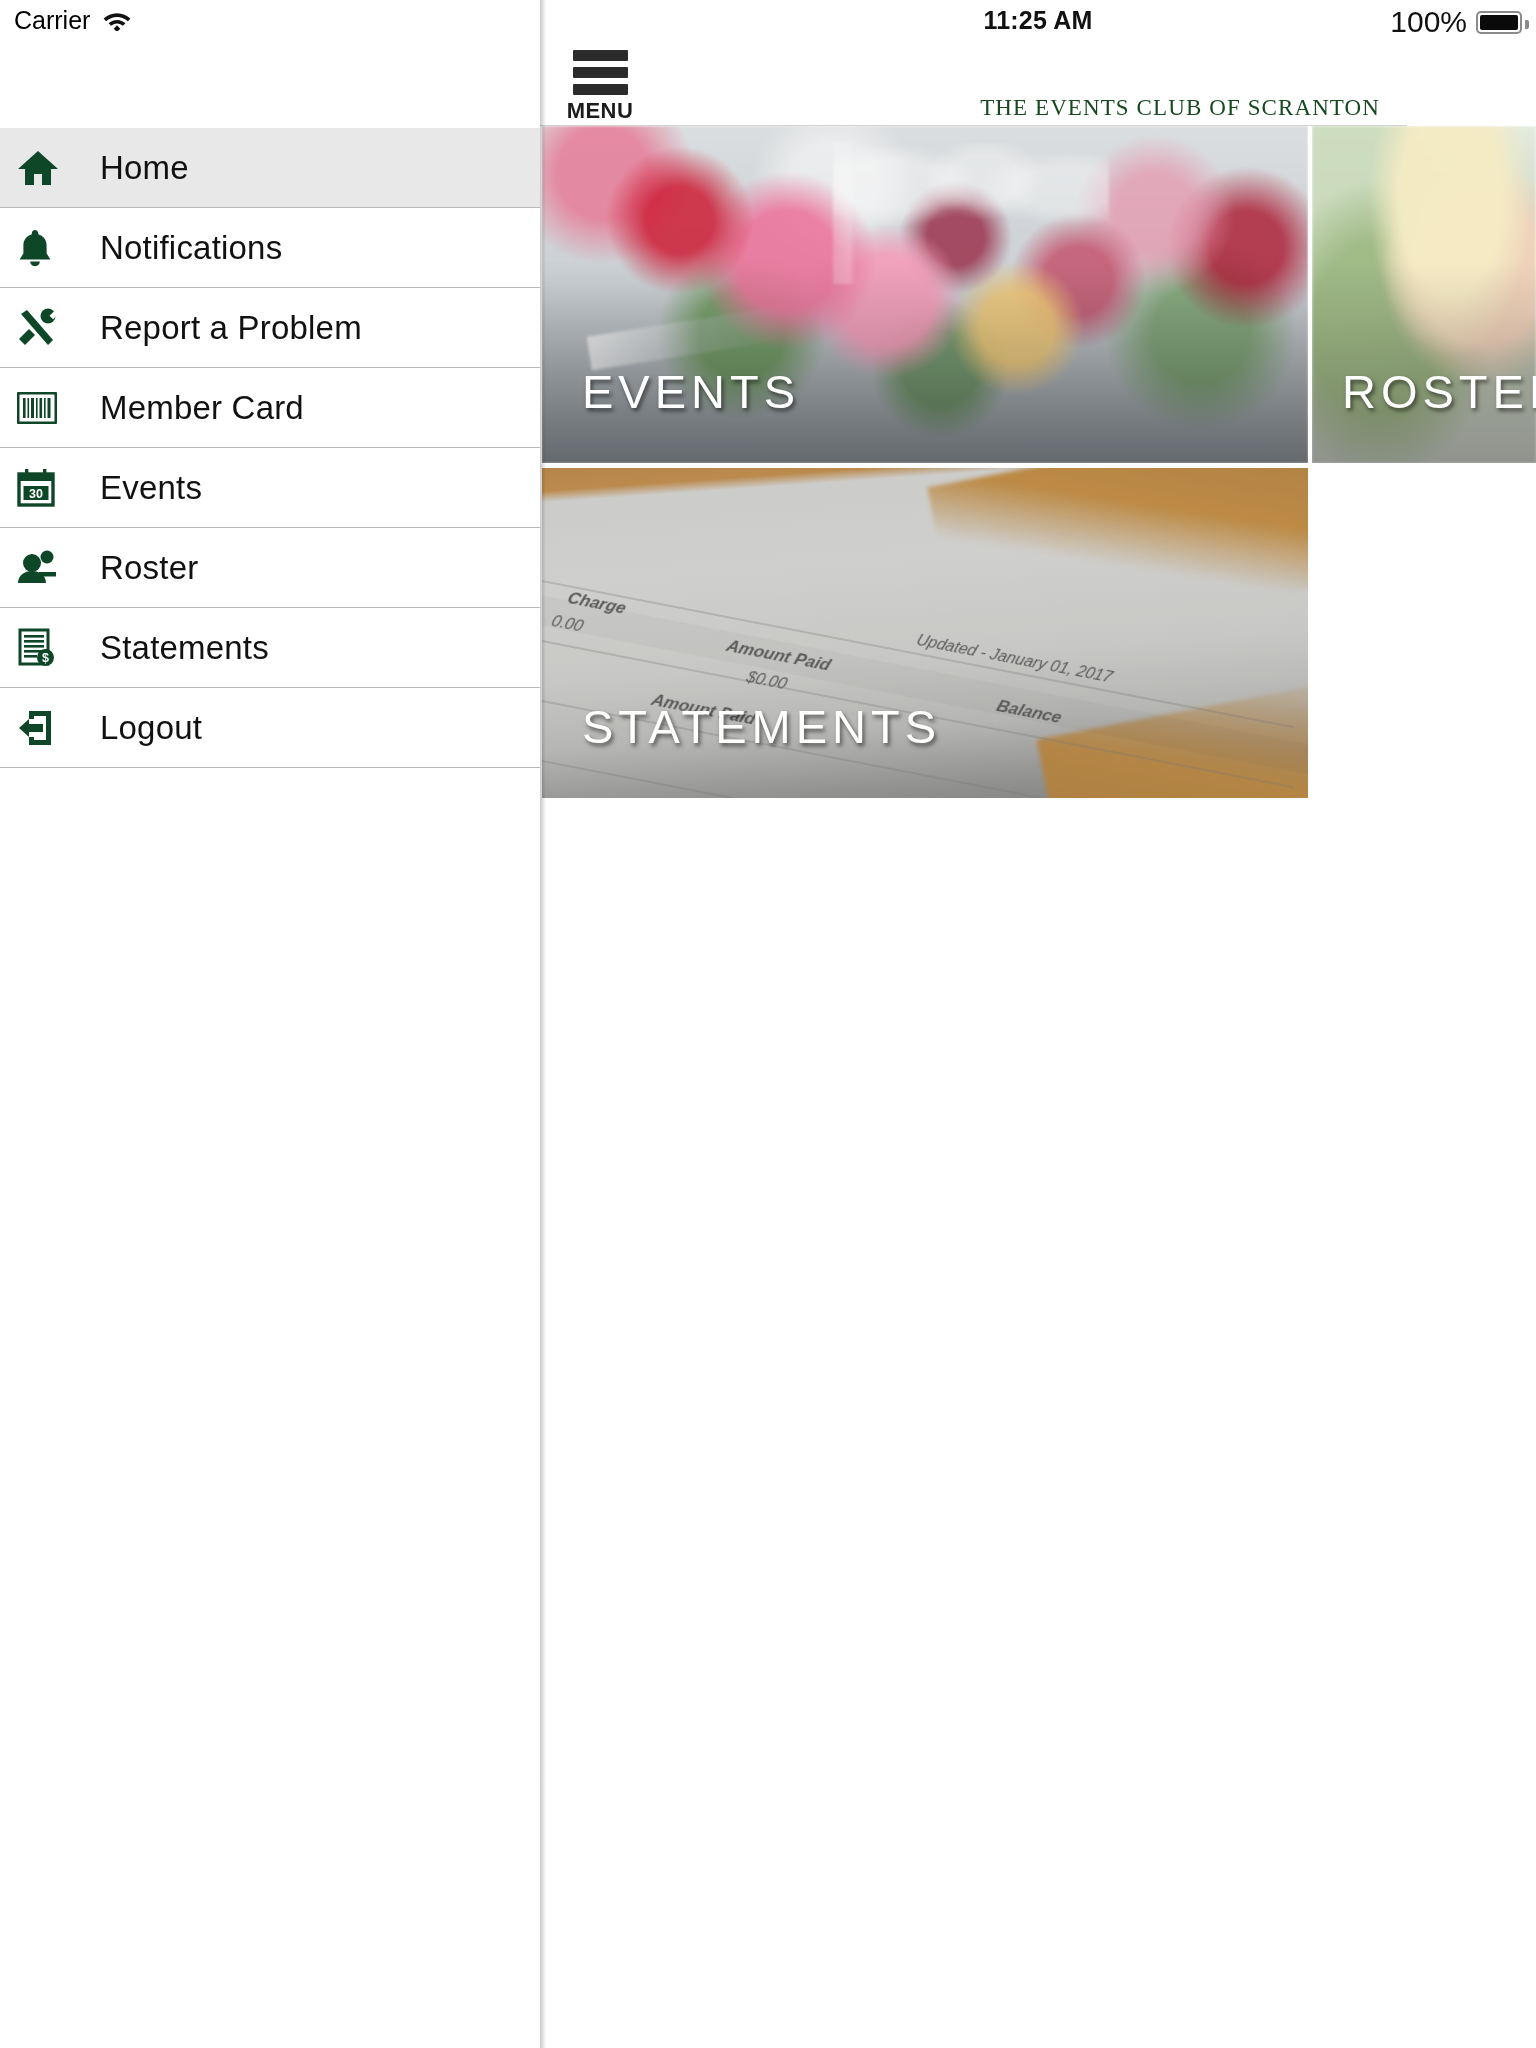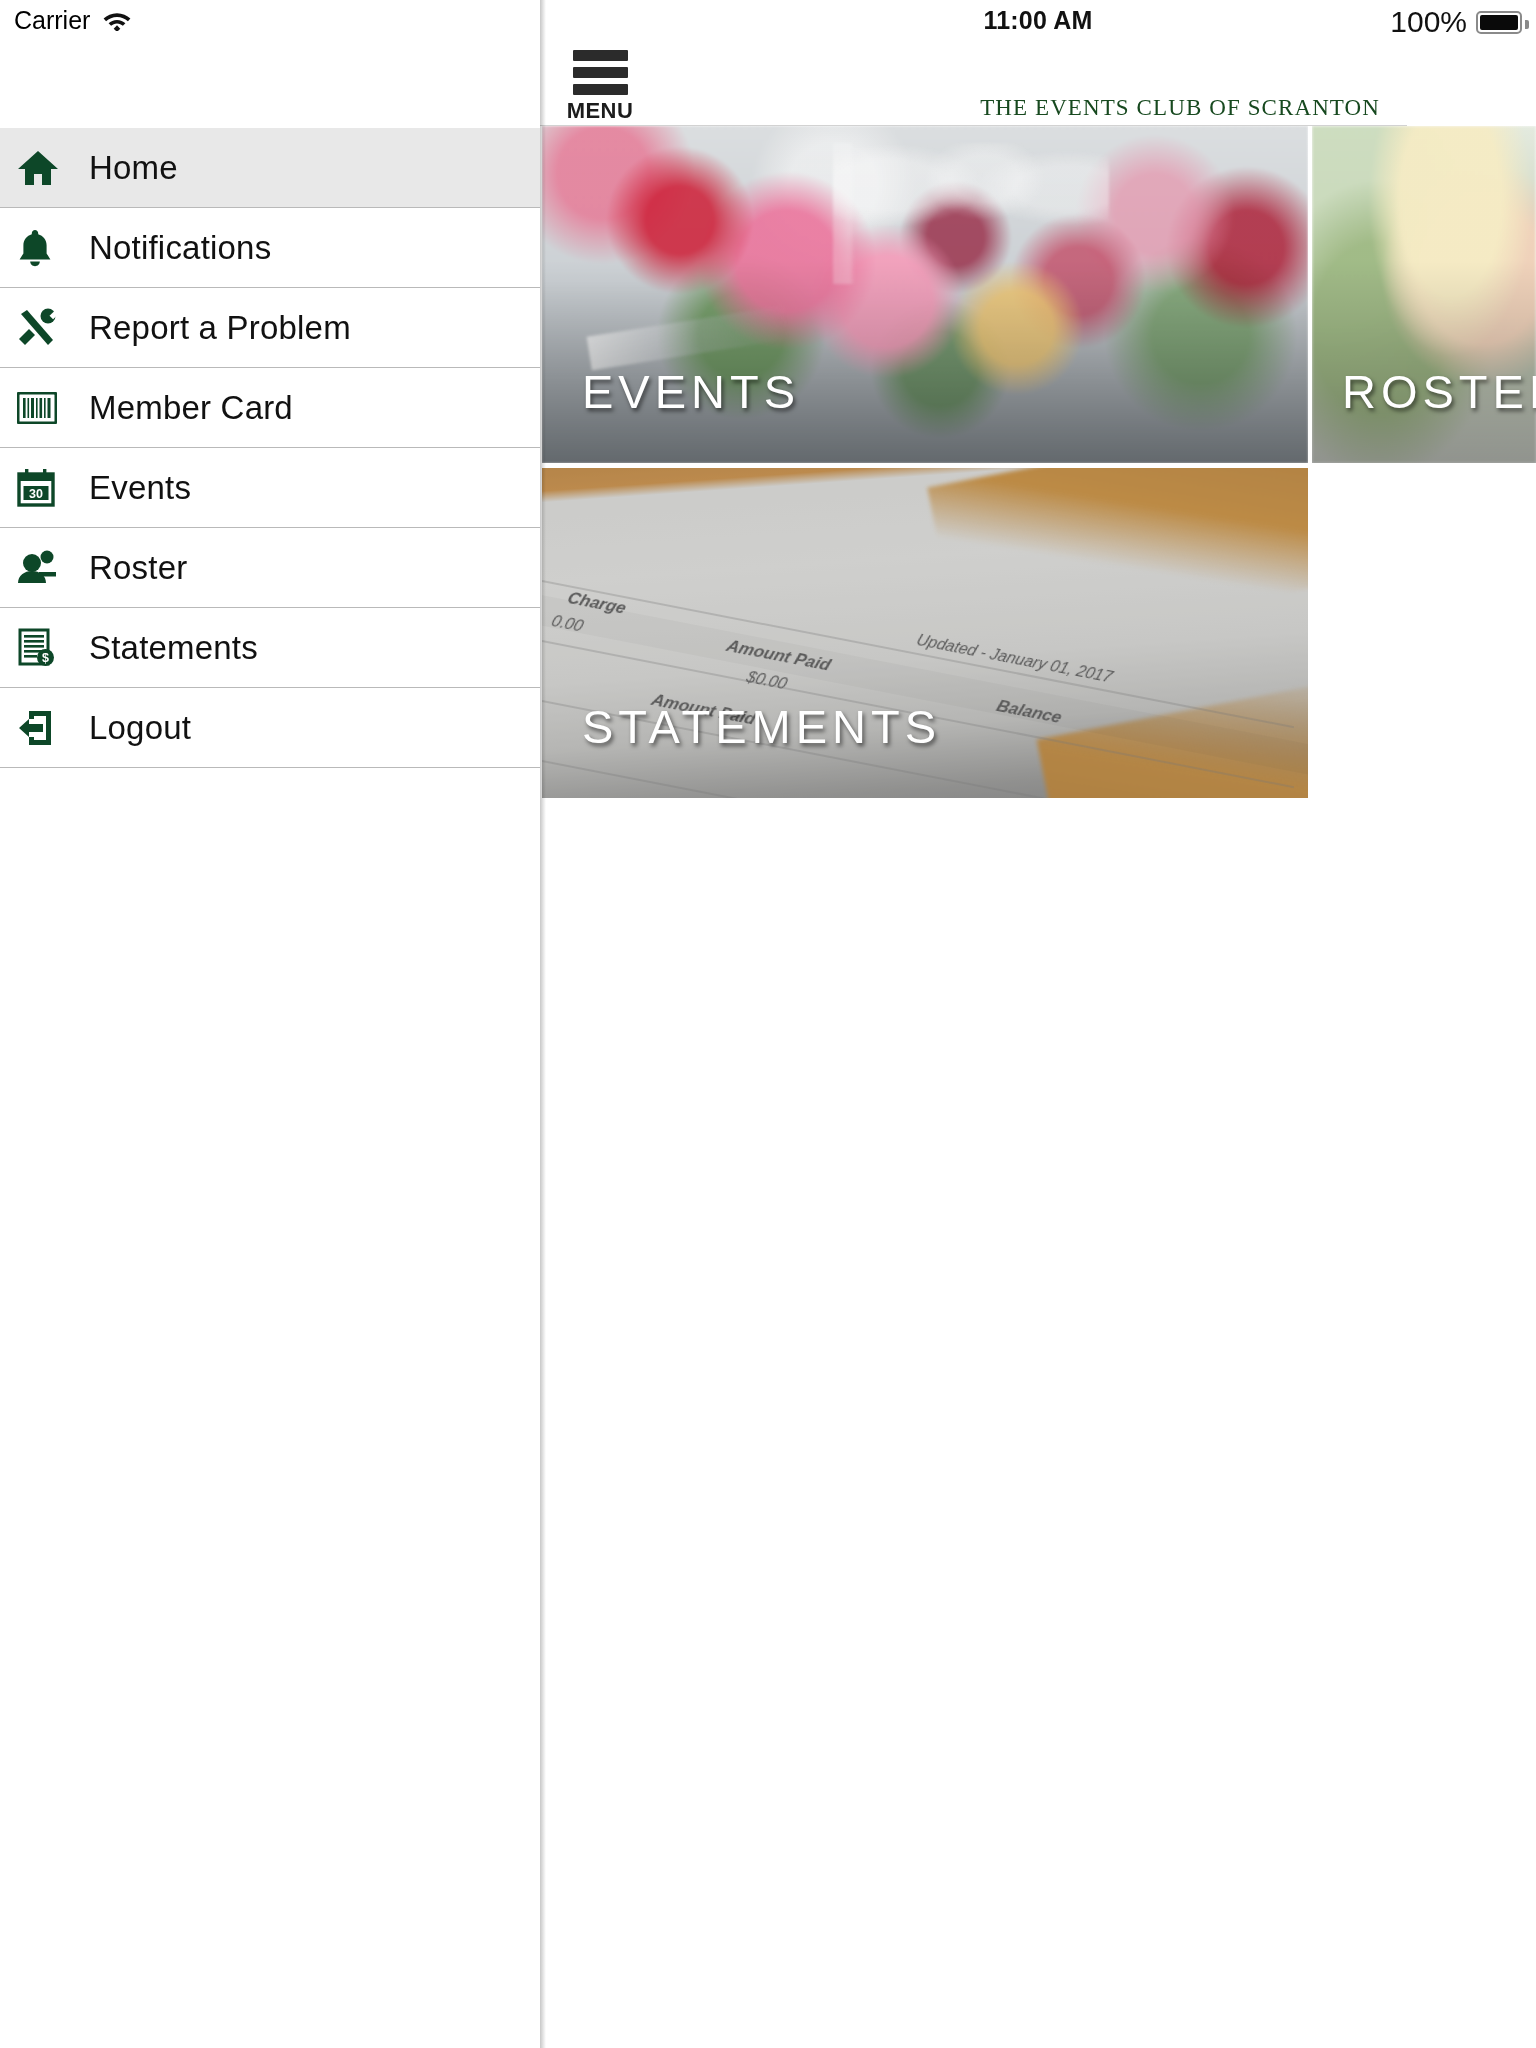--- a/index.html
+++ b/index.html
@@ -403,7 +403,7 @@
   <div id="main">
 
     <div id="main-statusbar">
-      <div class="clock">11:00 AM</div>
+      <div class="clock">11:25 AM</div>
       <div class="battery-group">
         <span class="battery-pct">100%</span>
         <span class="battery-shell">

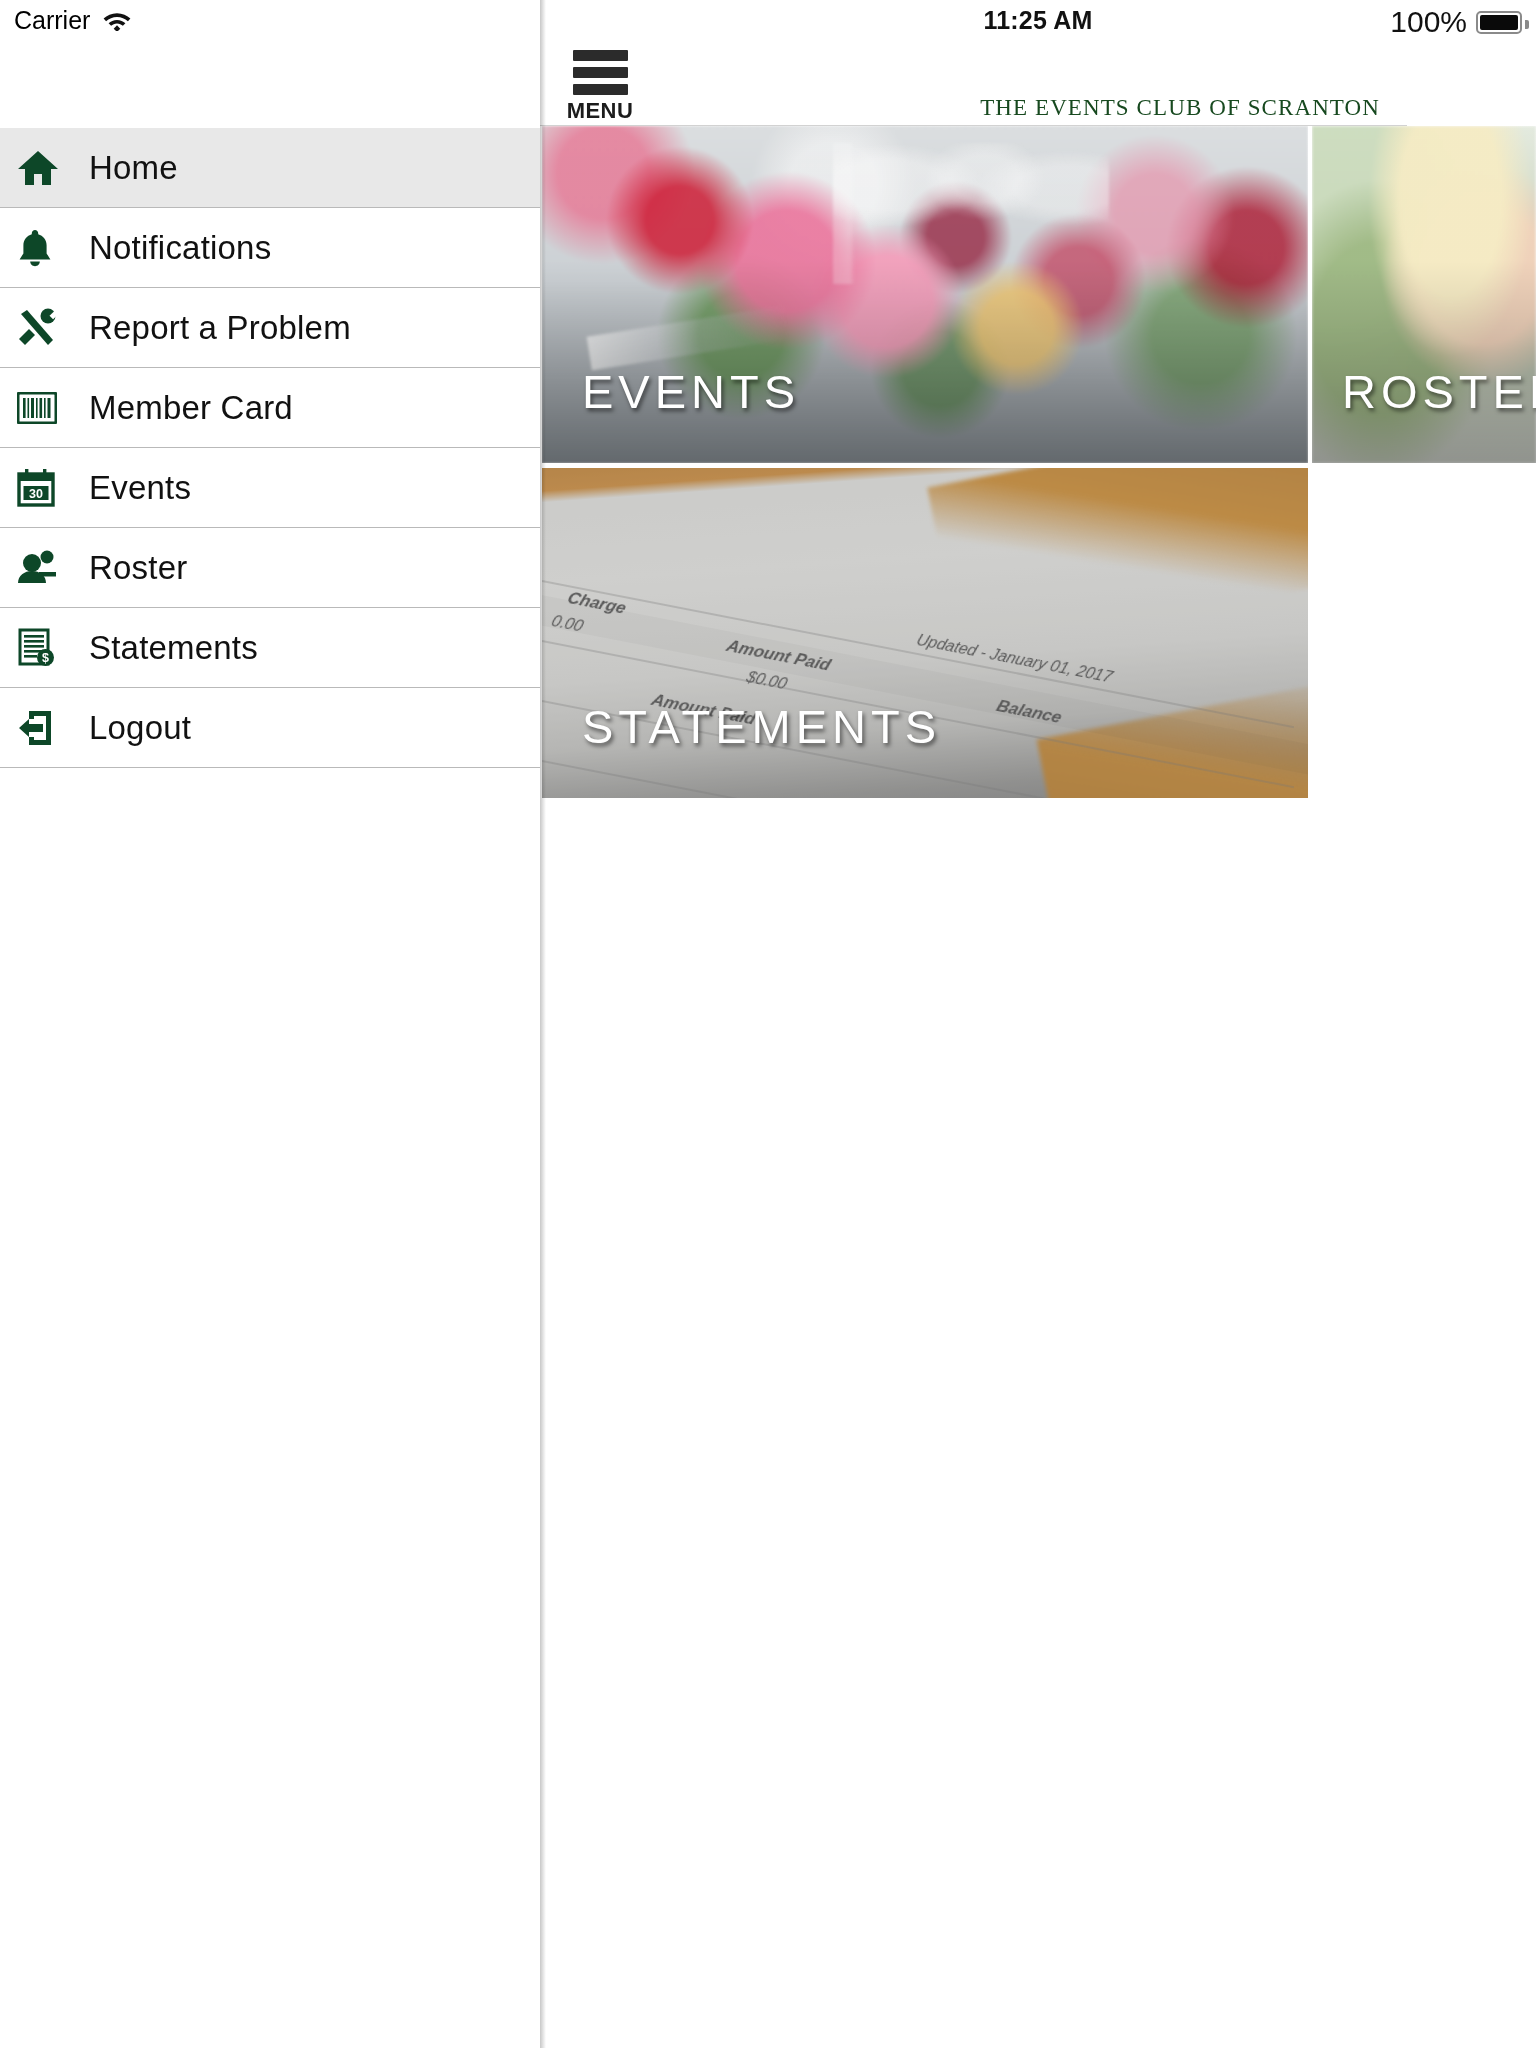--- a/index.html
+++ b/index.html
@@ -83,7 +83,7 @@
     line-height: 0;
   }
   .nav-item .nav-label {
-    margin-left: 24px;
+    margin-left: 35px;
     font-size: 33px;
     color: #111111;
     font-family: "Liberation Sans", sans-serif;

